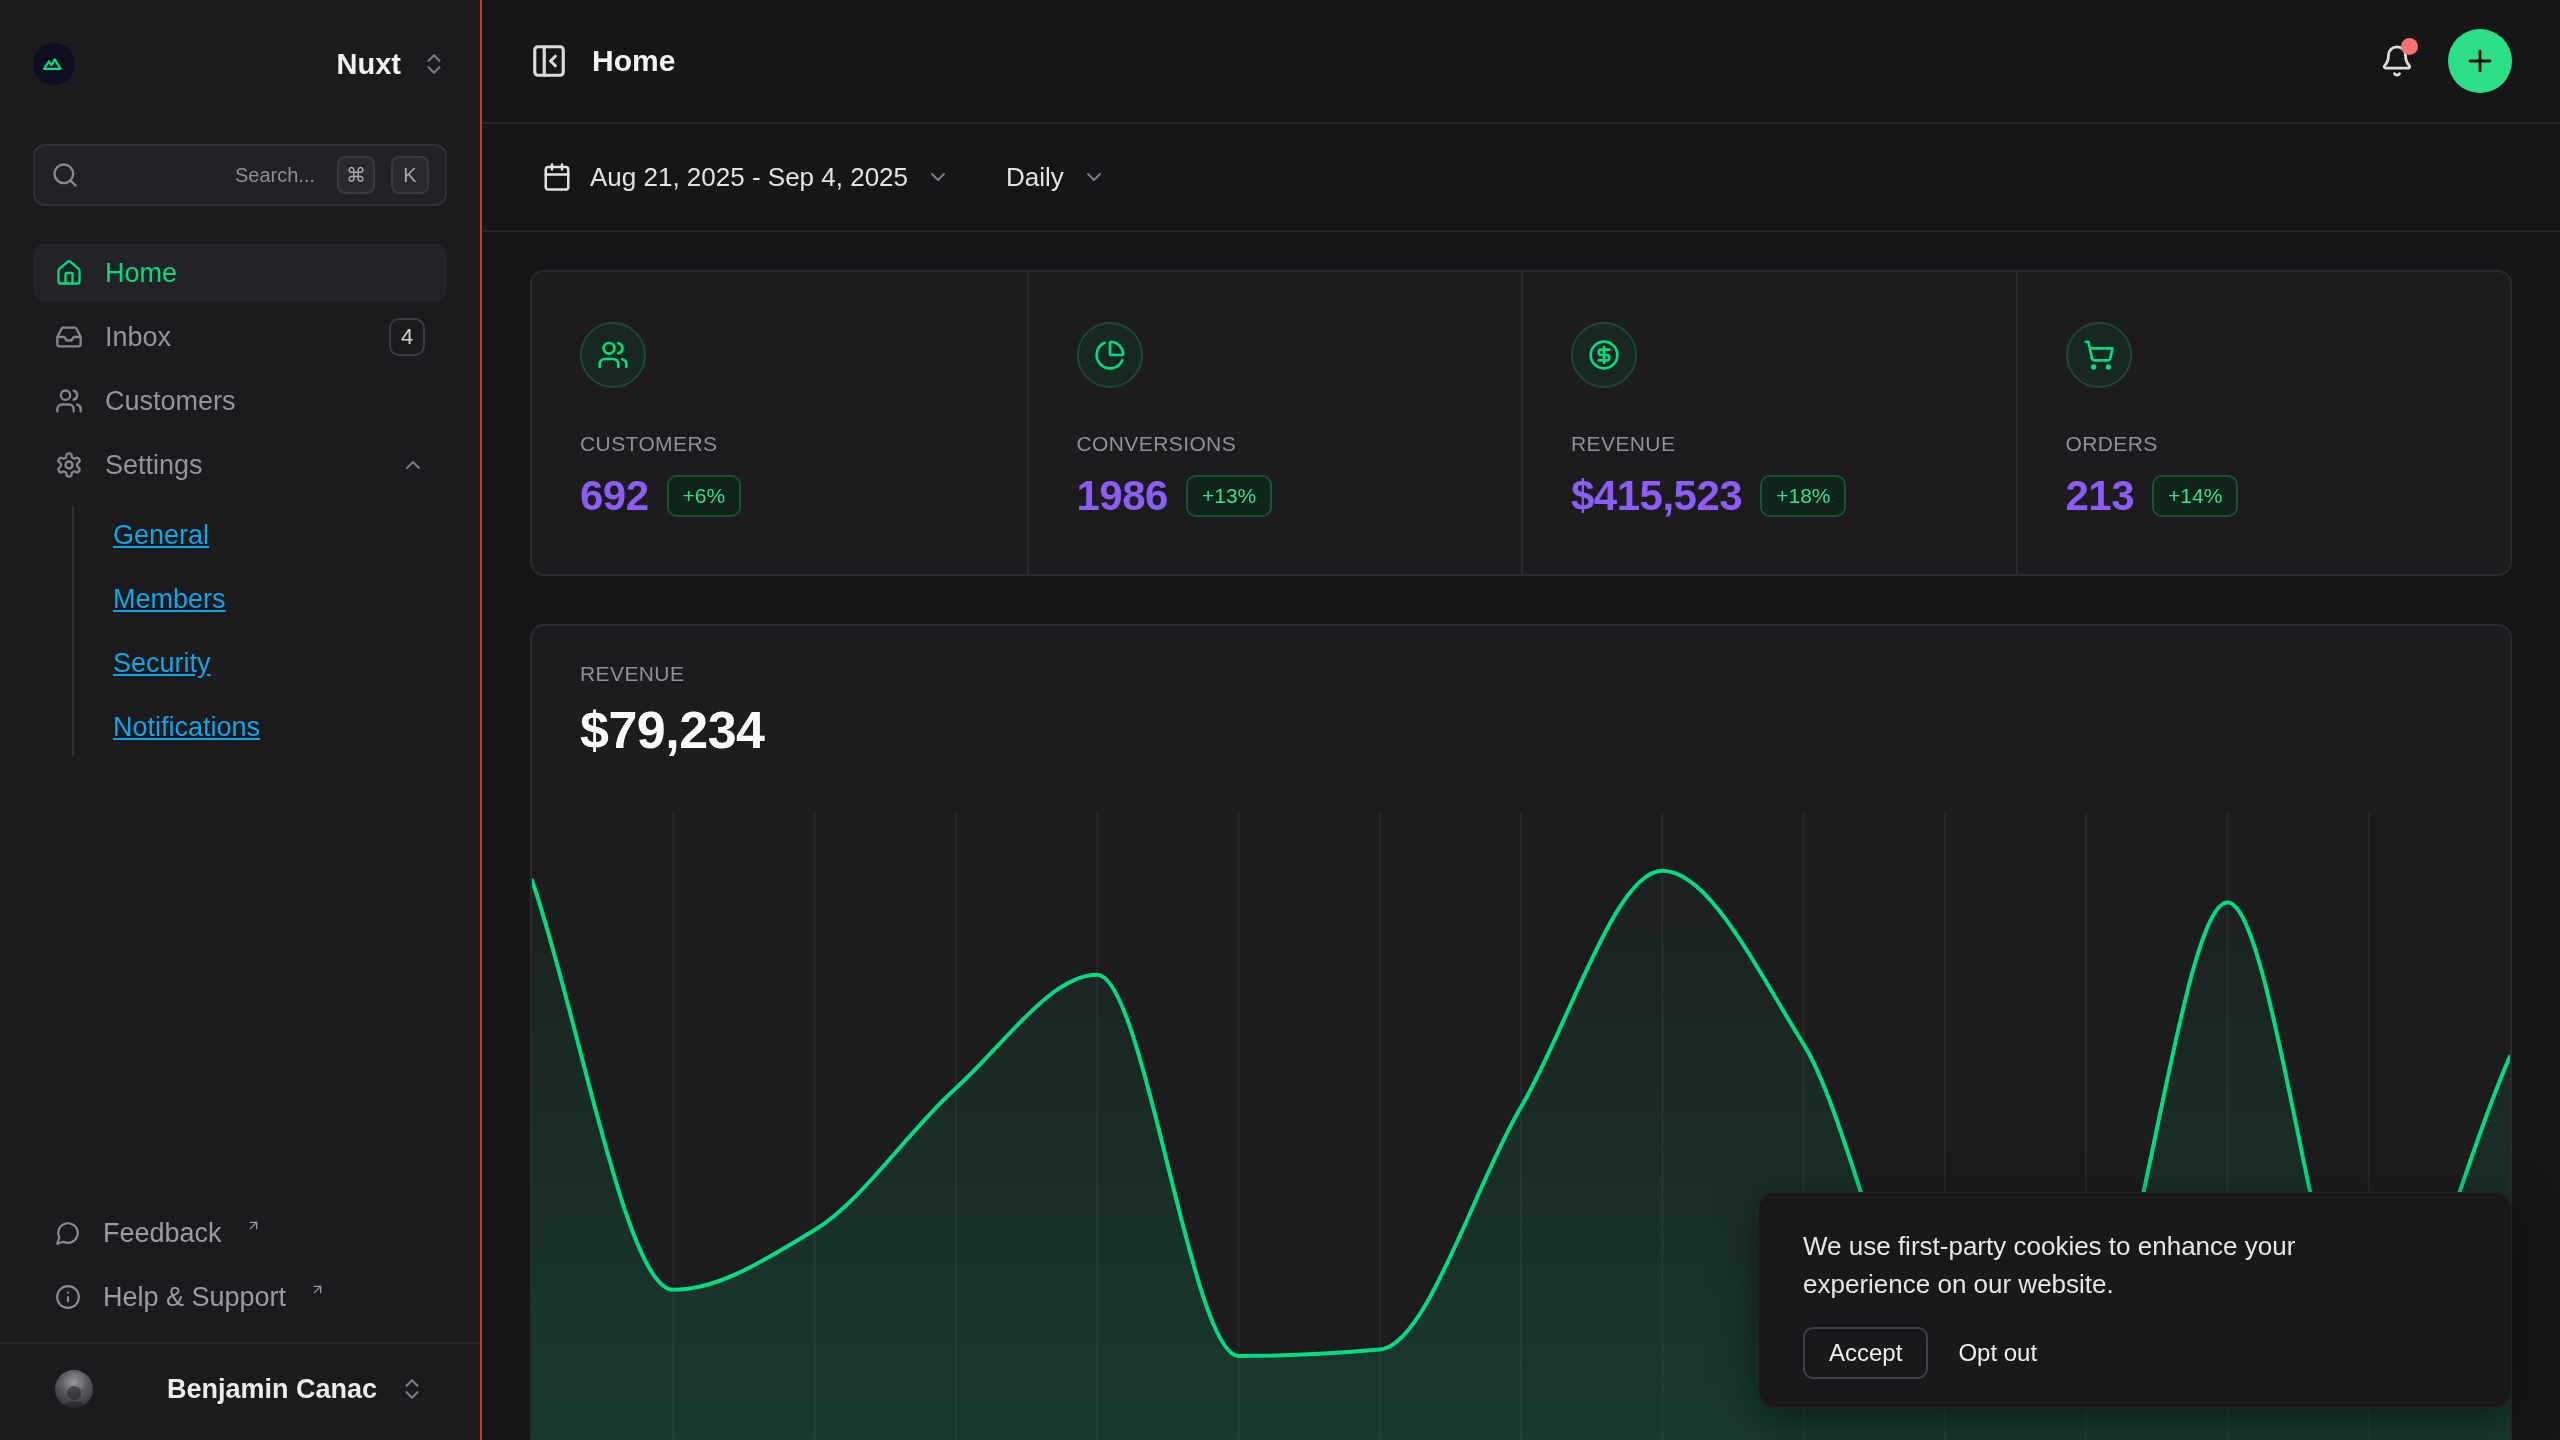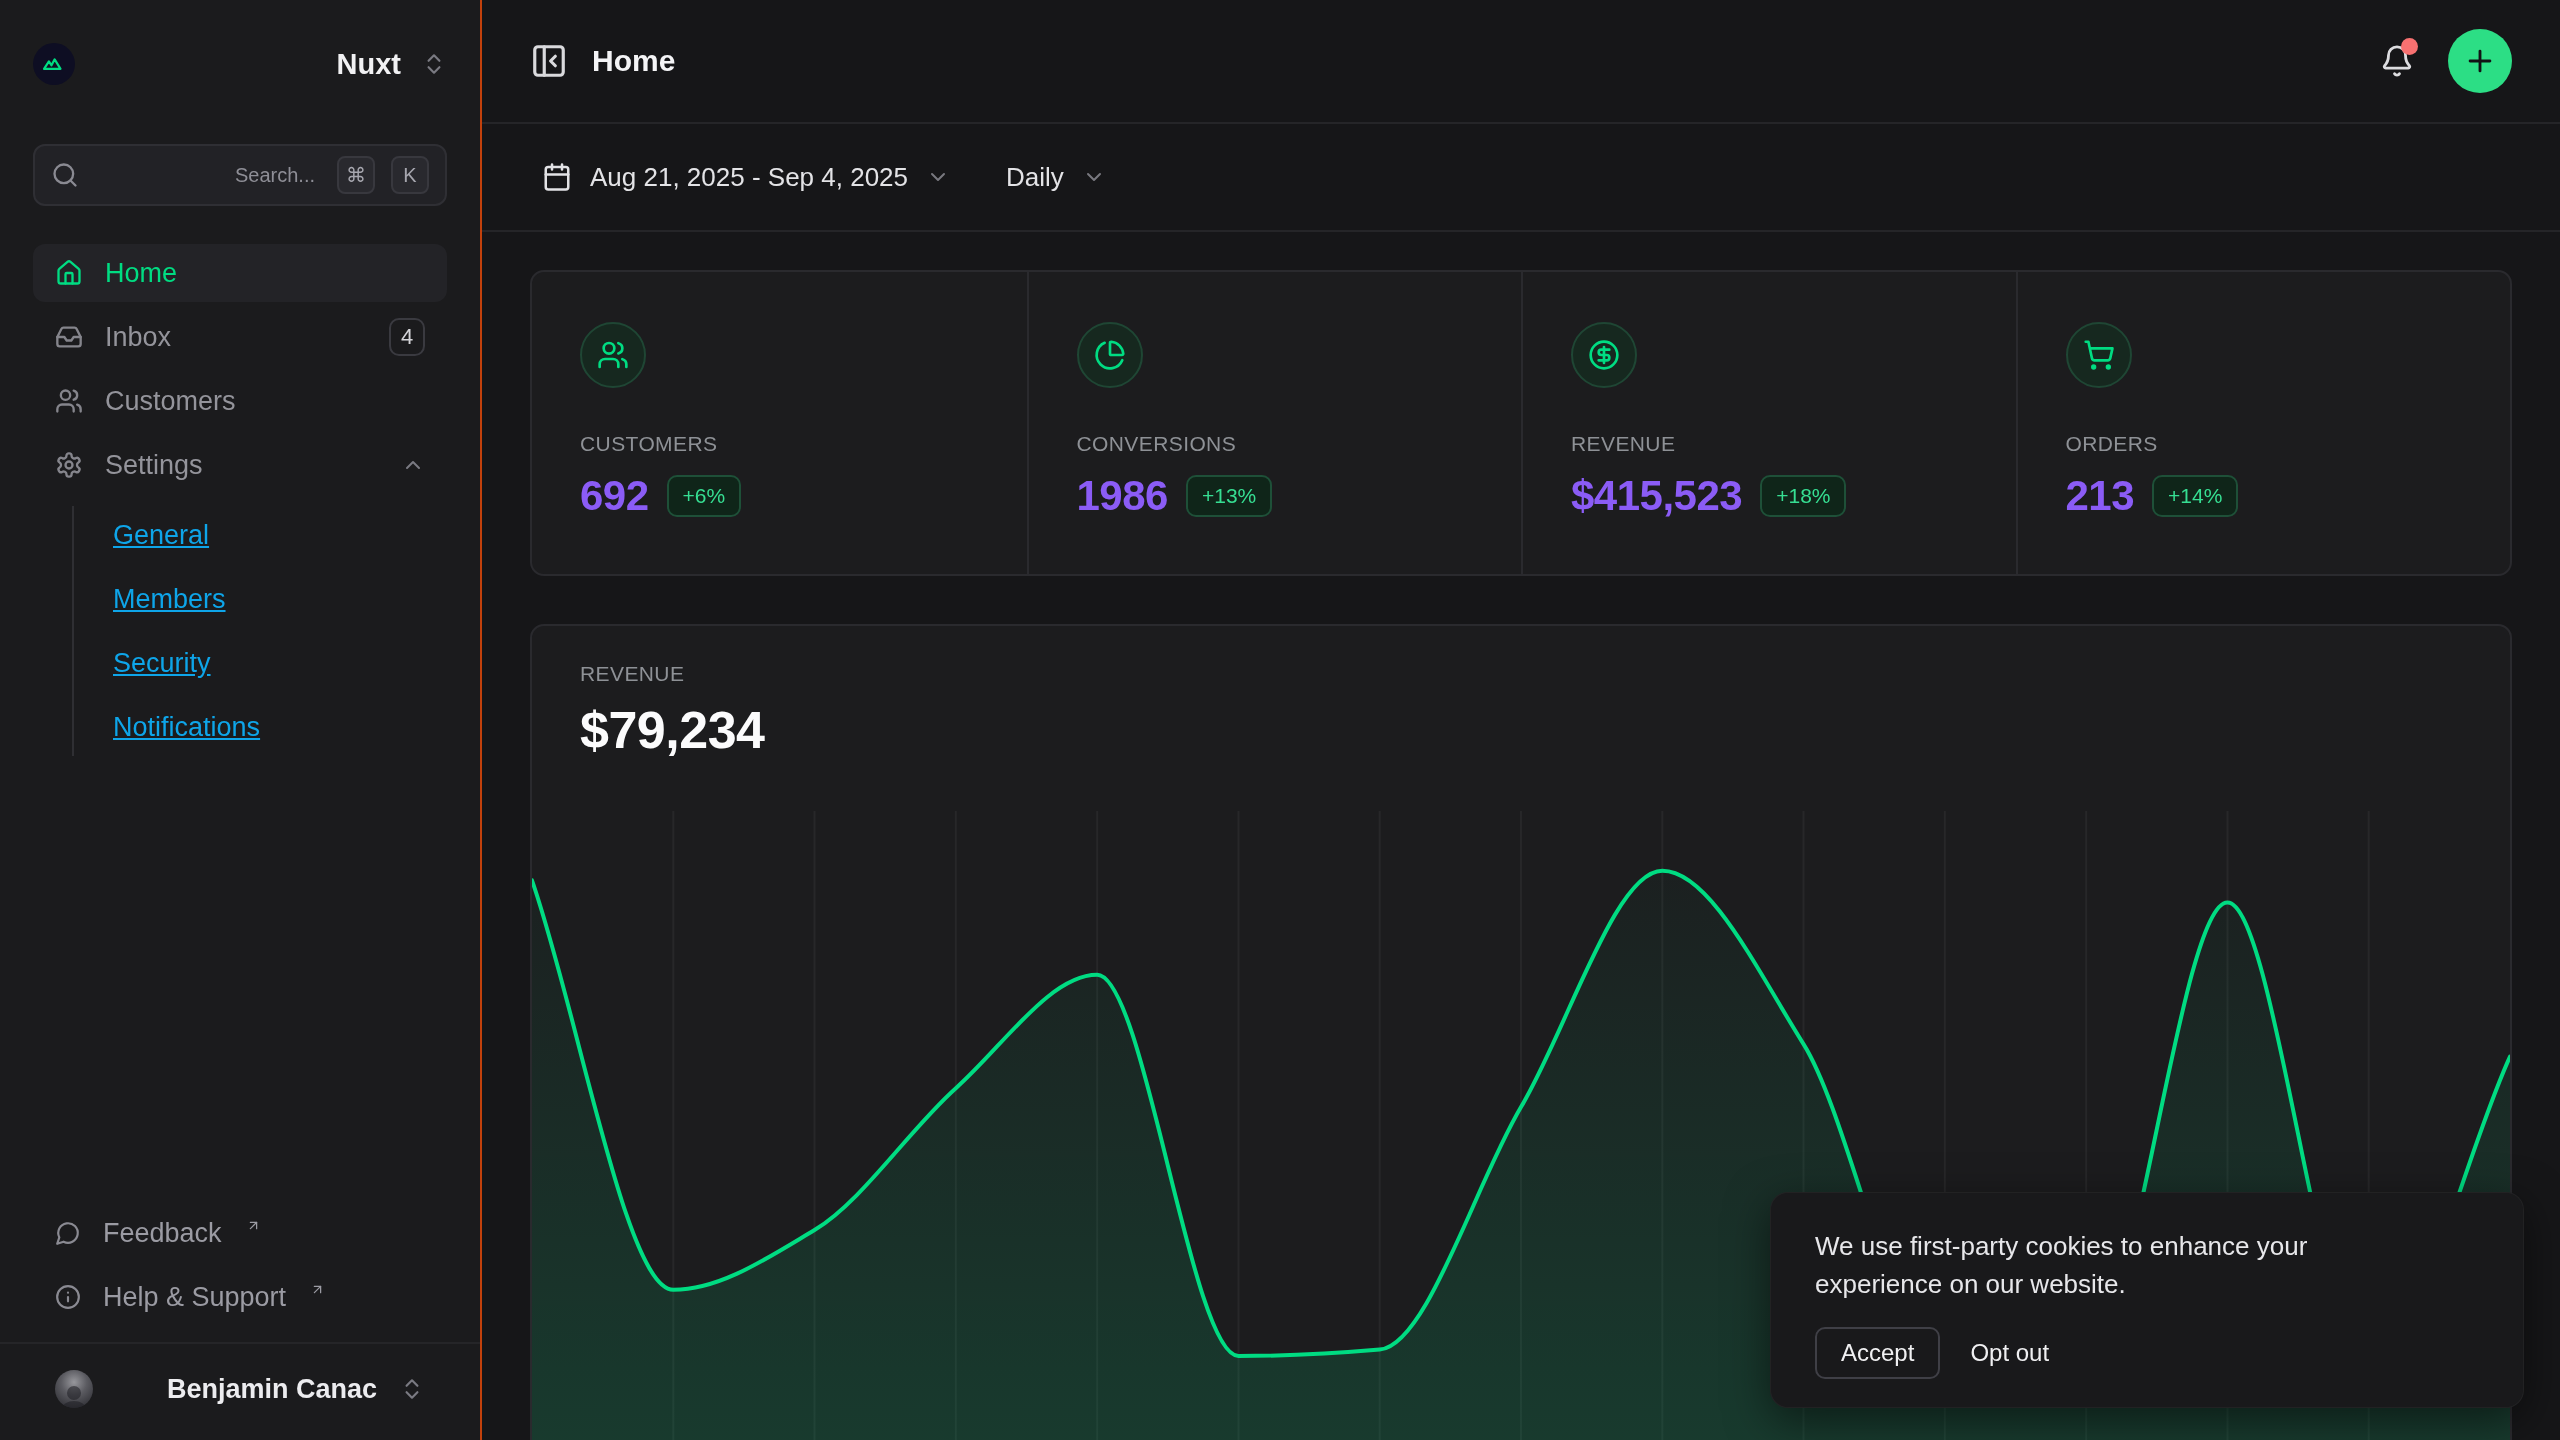--- a/index.html
+++ b/index.html
@@ -105,7 +105,7 @@
   .gridlines line{stroke:rgba(255,255,255,0.05);stroke-width:2;}
 
   
-  .cookie-banner{position:absolute;right:36px;bottom:32px;width:754px;background:#19191B;
+  .cookie-banner{position:absolute;right:48px;bottom:32px;width:754px;background:#19191B;
     border:1px solid rgba(255,255,255,0.04);border-radius:18px;padding:34px 44px 28px;
     box-shadow:0 12px 44px rgba(0,0,0,0.5);z-index:5;}
   .cookie-msg{font-size:26px;line-height:38px;color:#E7E7EA;max-width:620px;margin-bottom:24px;}

